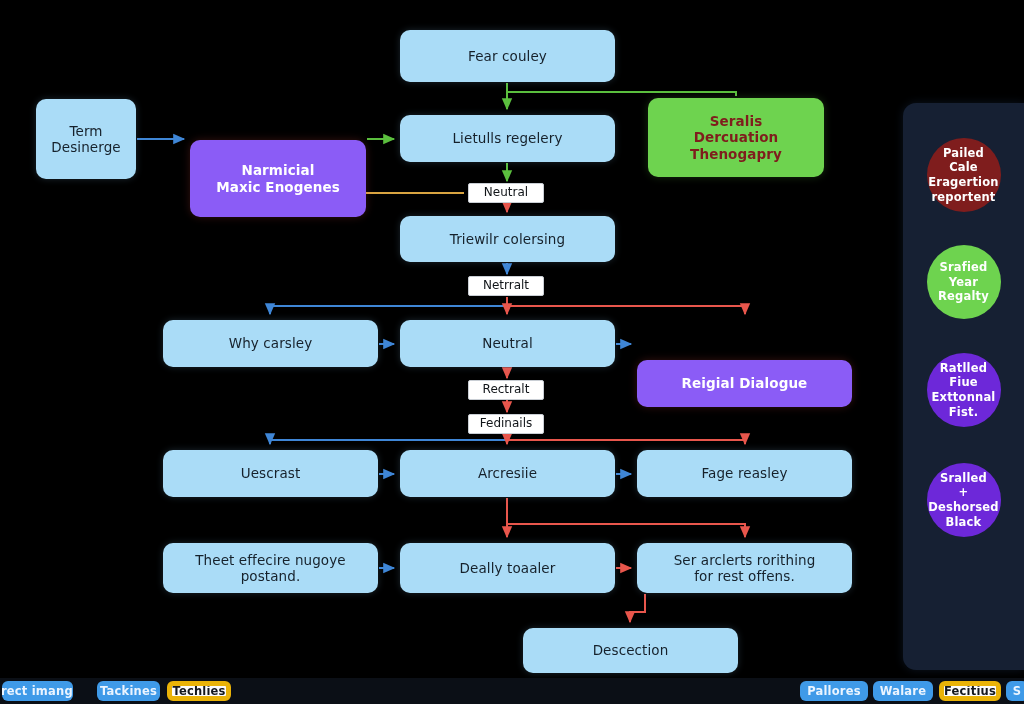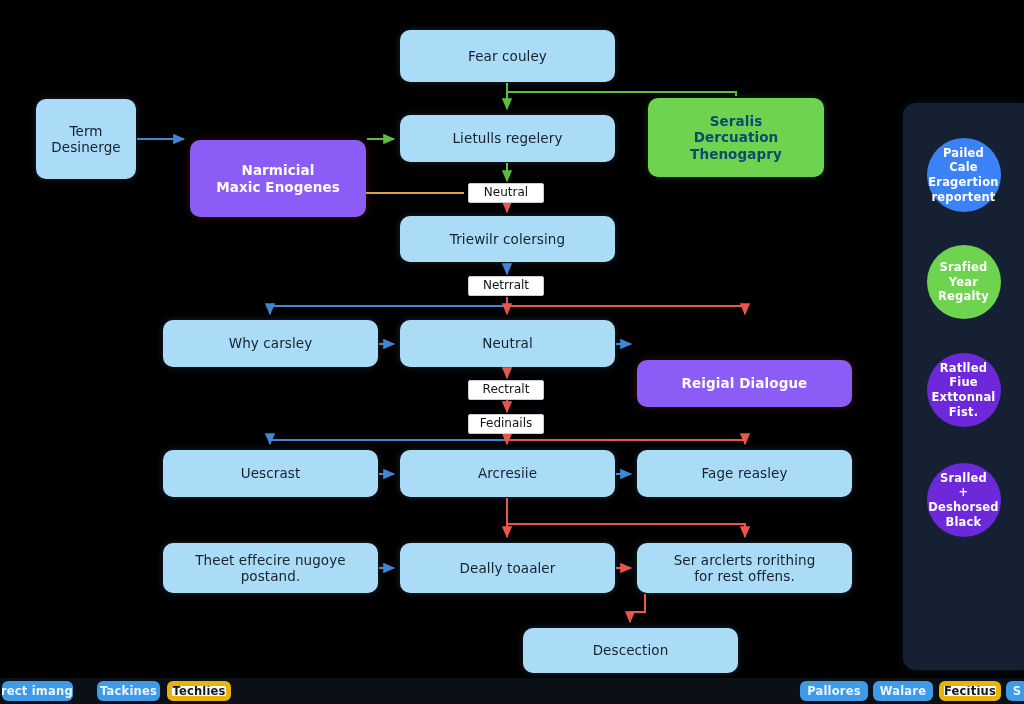--- a/index.html
+++ b/index.html
@@ -64,7 +64,7 @@
   }
   .node-green {
     background: #6ed34f;
-    color: #0c4a6e;
+    color: #7f1d1d;
     font-size: 13.5px;
     font-weight: 600;
     box-shadow: 0 0 8px rgba(110,211,79,.22);

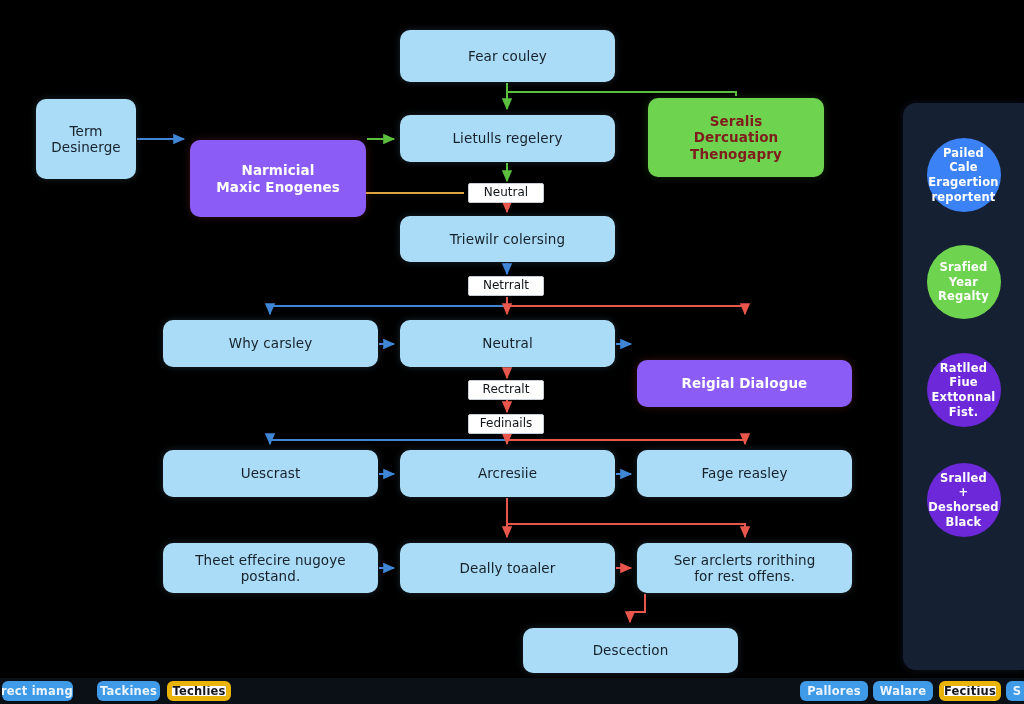--- a/index.html
+++ b/index.html
@@ -120,7 +120,7 @@
     width: 74px;
     height: 74px;
   }
-  .lc-blue1 { background: #3b82f6; }
+  .lc-blue1 { background: #7f1d1d; }
   .lc-green { background: #6ed34f; }
   .lc-red   { background: #6d28d9; }
   .lc-blue2 { background: #5ab8f5; }

